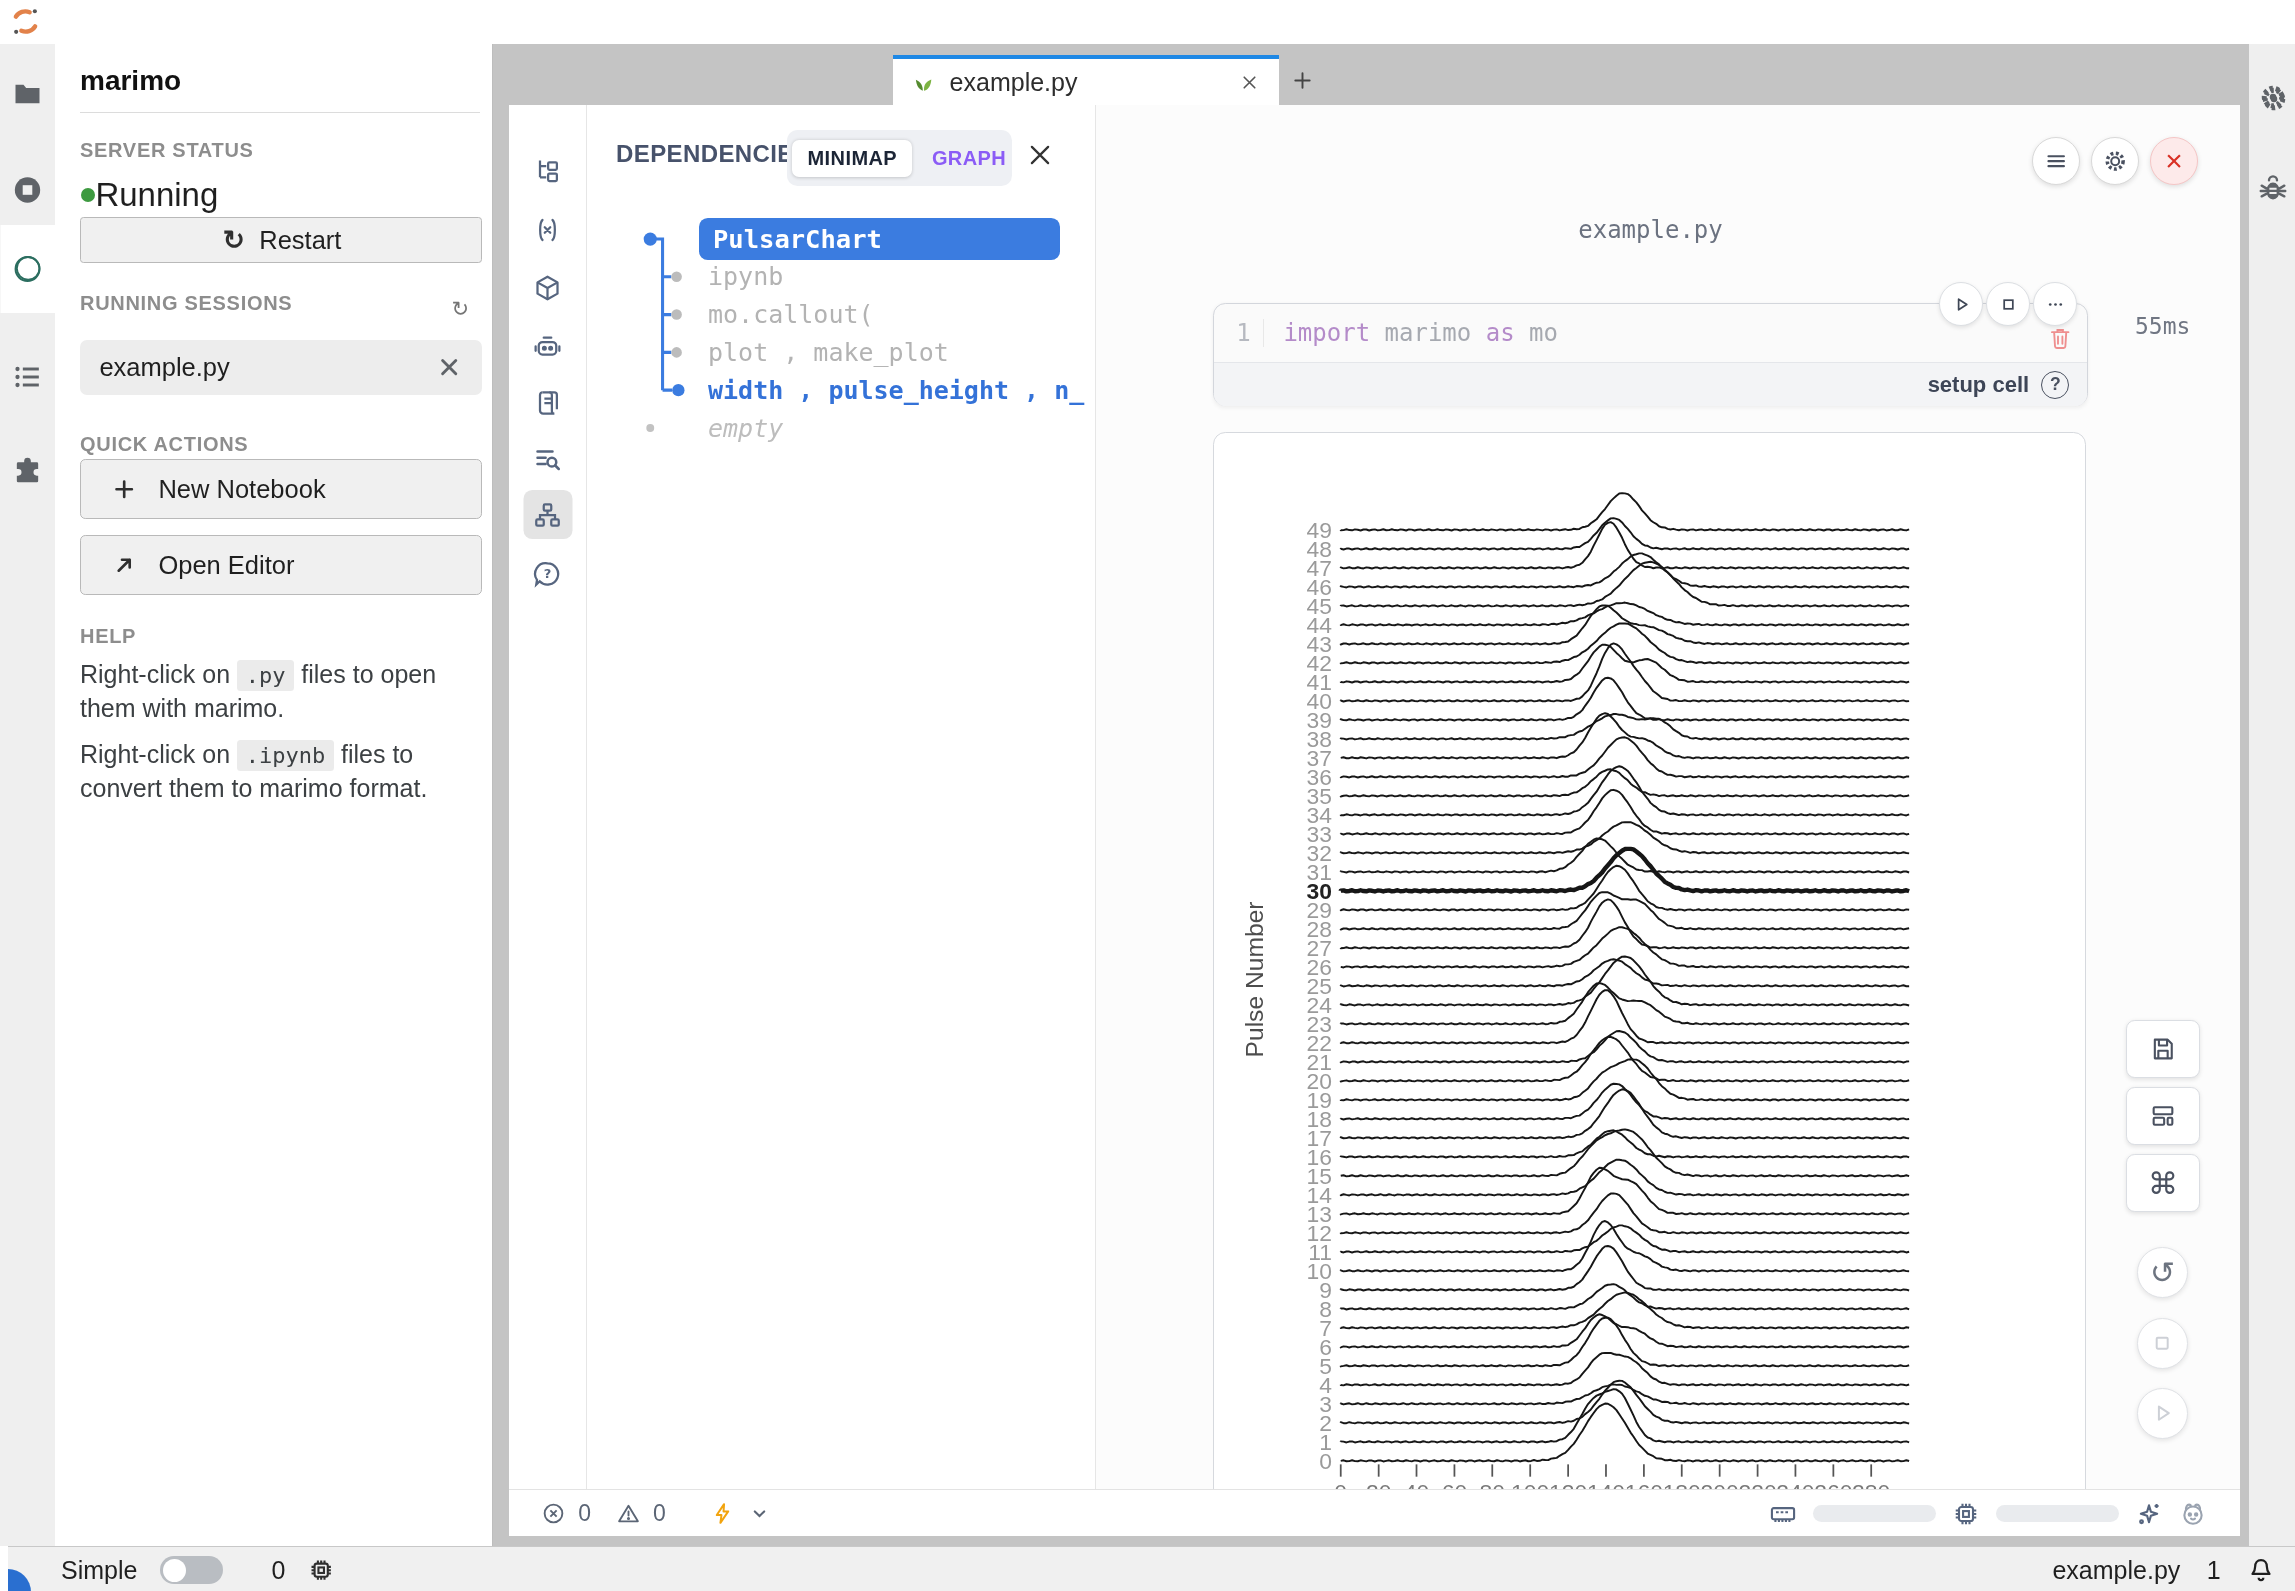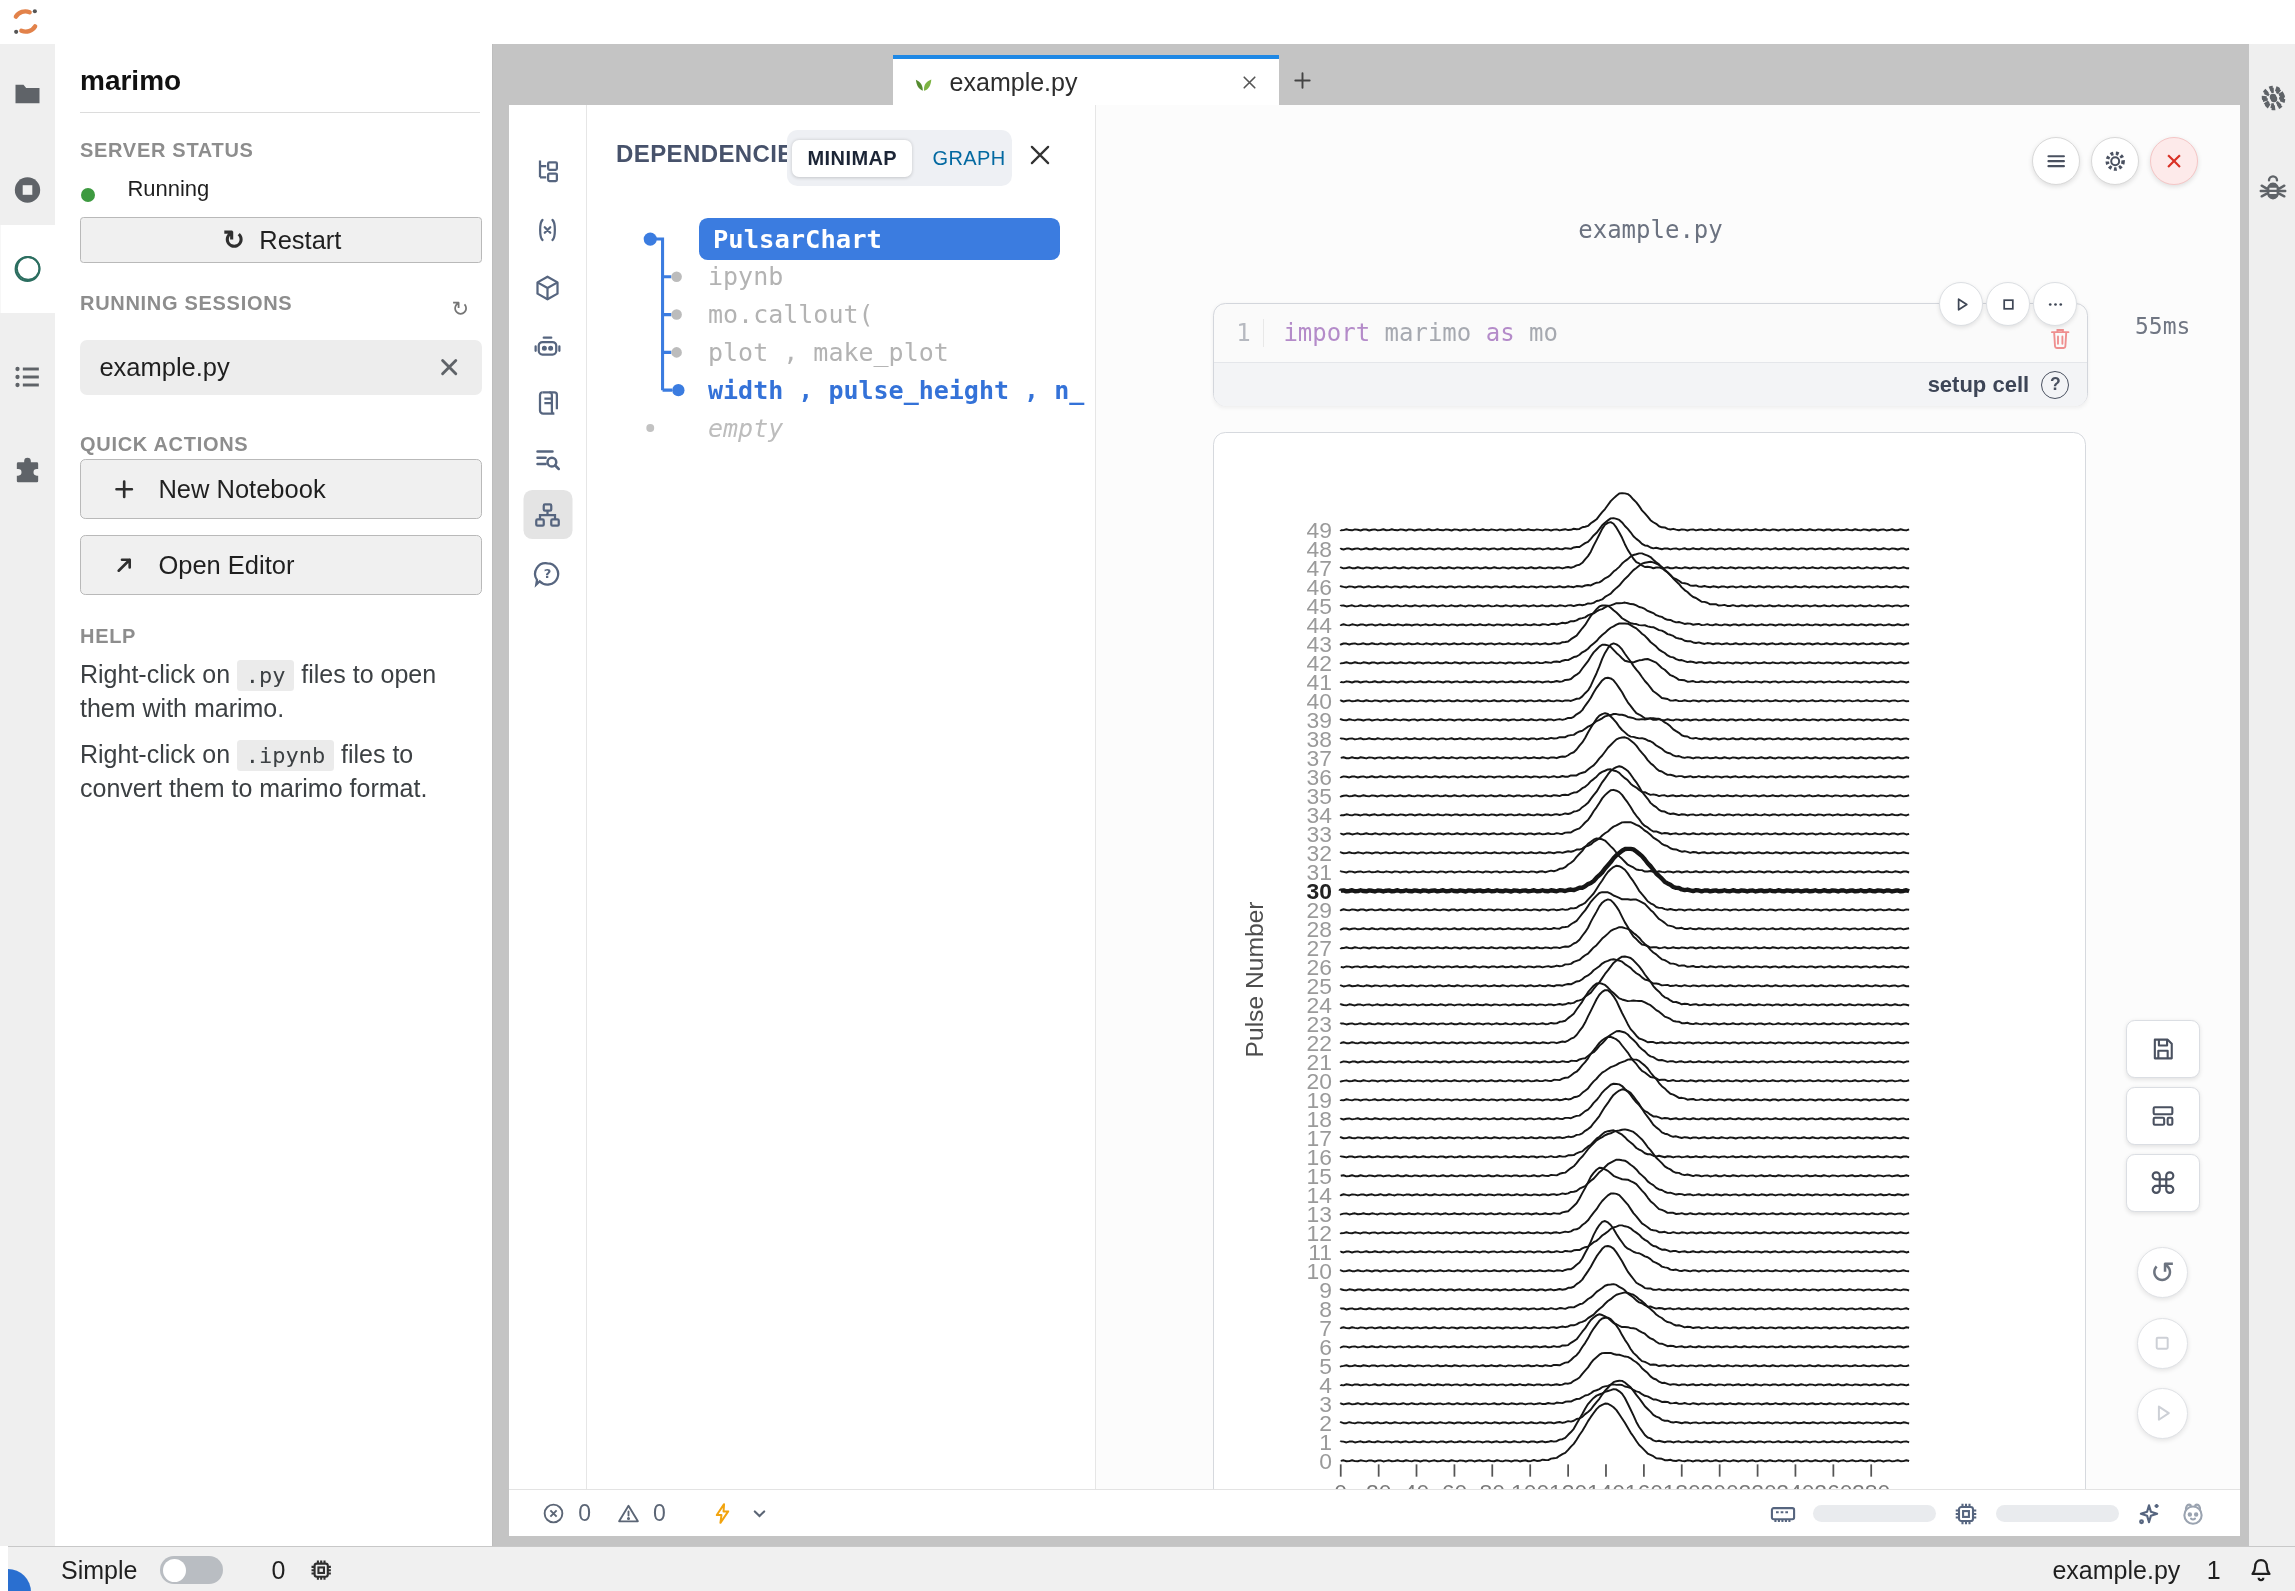--- a/index.html
+++ b/index.html
@@ -79,7 +79,7 @@
   #deps-seg { position:absolute; left:200px; top:25px; width:225px; height:56px; background:#eef0f4; border-radius:10.6px; display:flex; align-items:center; padding:5.3px;gap:12px; }
   .seg-opt { height:37px; border-radius:7px; display:flex; align-items:center; justify-content:center; font-size:20px; font-weight:bold; letter-spacing:0.4px; cursor:pointer; }
   .seg-opt.active { background:#fff; color:#1c2536; box-shadow:0 0.9px 3.5px rgba(0,0,0,0.18); width:120px; }
-  .seg-opt:not(.active) { color:#0369a1; flex:1; font-weight:400;padding-left:7px; }
+  .seg-opt:not(.active) { color:#8b5cf6; flex:1; font-weight:700;padding-left:7px; }
   #deps-close { position:absolute; left:438px; top:35px; width:30px; height:30px; color:#333; cursor:pointer; }
   #deps-tree-svg { position:absolute; left:0; top:0; width:123px; height:370px; }
   .dep-row { position:absolute; left:121px; height:39px; display:flex; align-items:center;

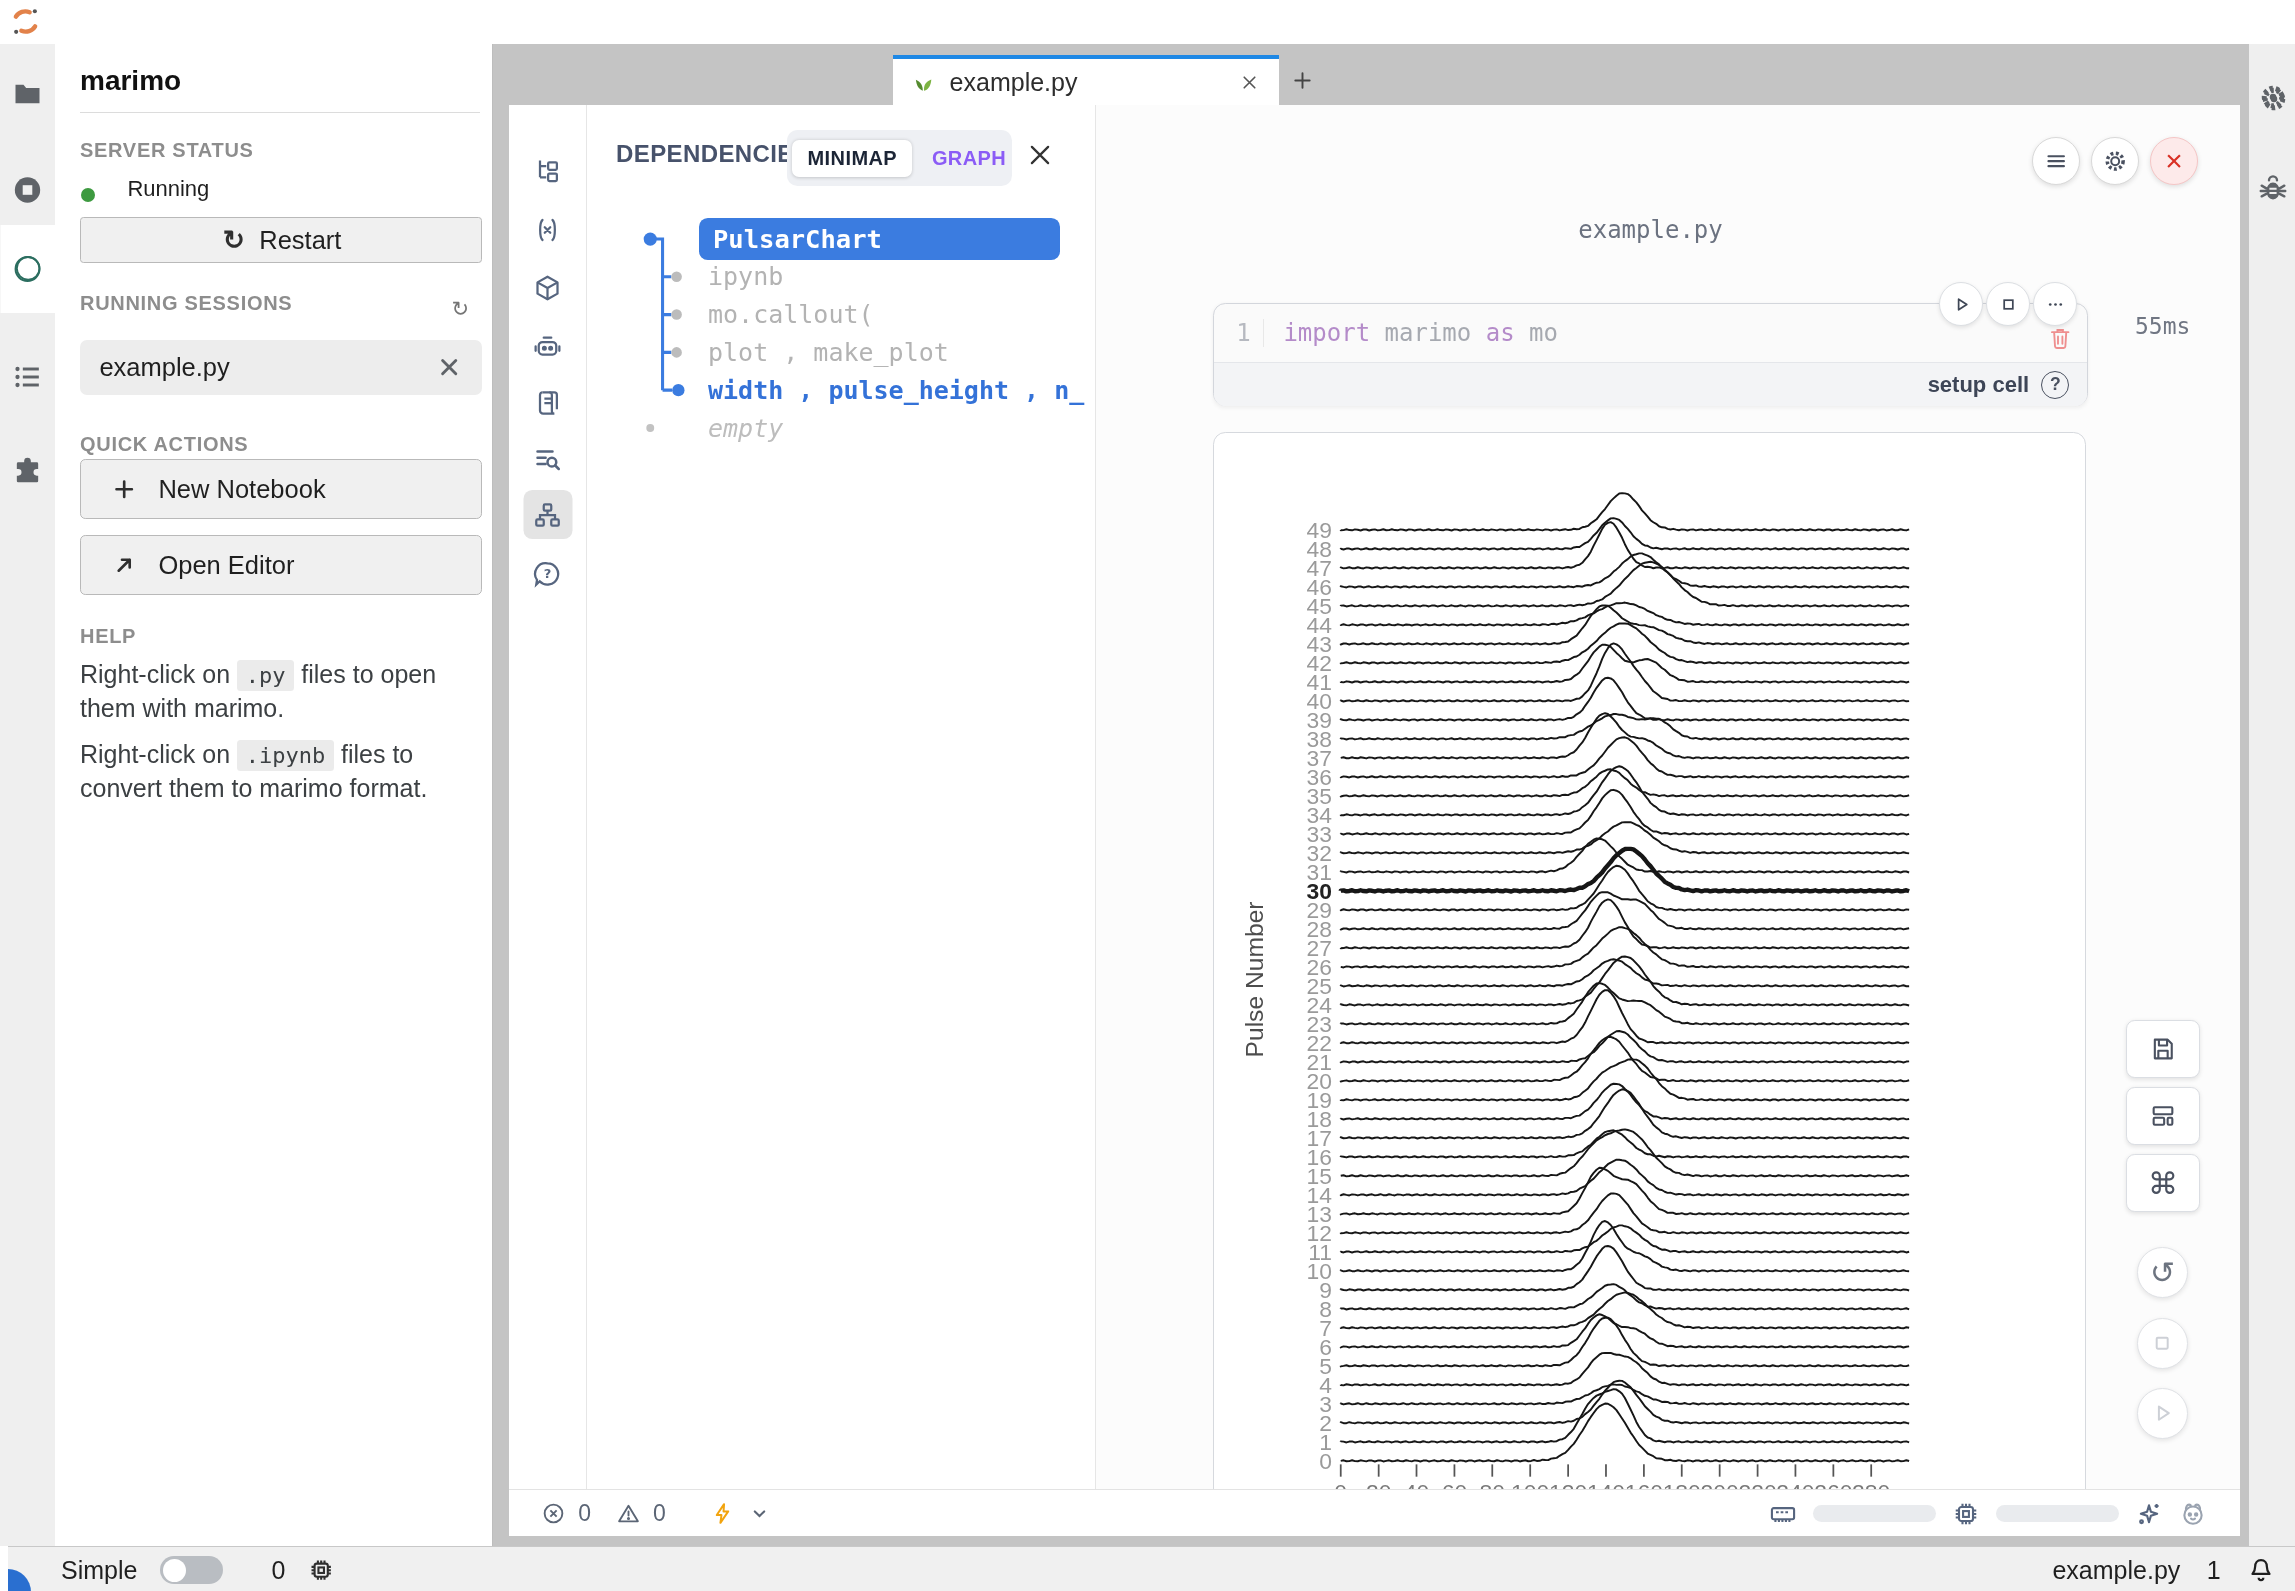--- a/index.html
+++ b/index.html
@@ -36,7 +36,7 @@
   #sb-title { position:absolute; left:25px; top:21px; font-size:28px; font-weight:bold; color:#111; }
   #sb-divider { position:absolute; left:25px; top:68px; width:400px; border-top:0.9px solid #dcdcdc; }
   .sb-heading { position:absolute; left:25px; font-size:20px; font-weight:bold; letter-spacing:0.7px; color:#8d8d8d; }
-  #sb-running-row { position:absolute; left:26.4px; top:132px; display:flex; align-items:flex-end; gap:32px; font-size:22px; color:#1f1f1f; }
+  #sb-running-row { position:absolute; left:26.4px; top:132px; display:flex; align-items:center; gap:0; font-size:33px; color:#1f1f1f; }
   #sb-running-dot { width:14px; height:14px; border-radius:50%; background:#3d9a40; }
   .sb-btn { position:absolute; left:25px; width:402px; background:#f0f0f0; border:0.9px solid #b9b9b9; border-radius:4.4px;
     display:flex; align-items:center; font-size:25.5px; color:#1f1f1f; cursor:pointer; }

